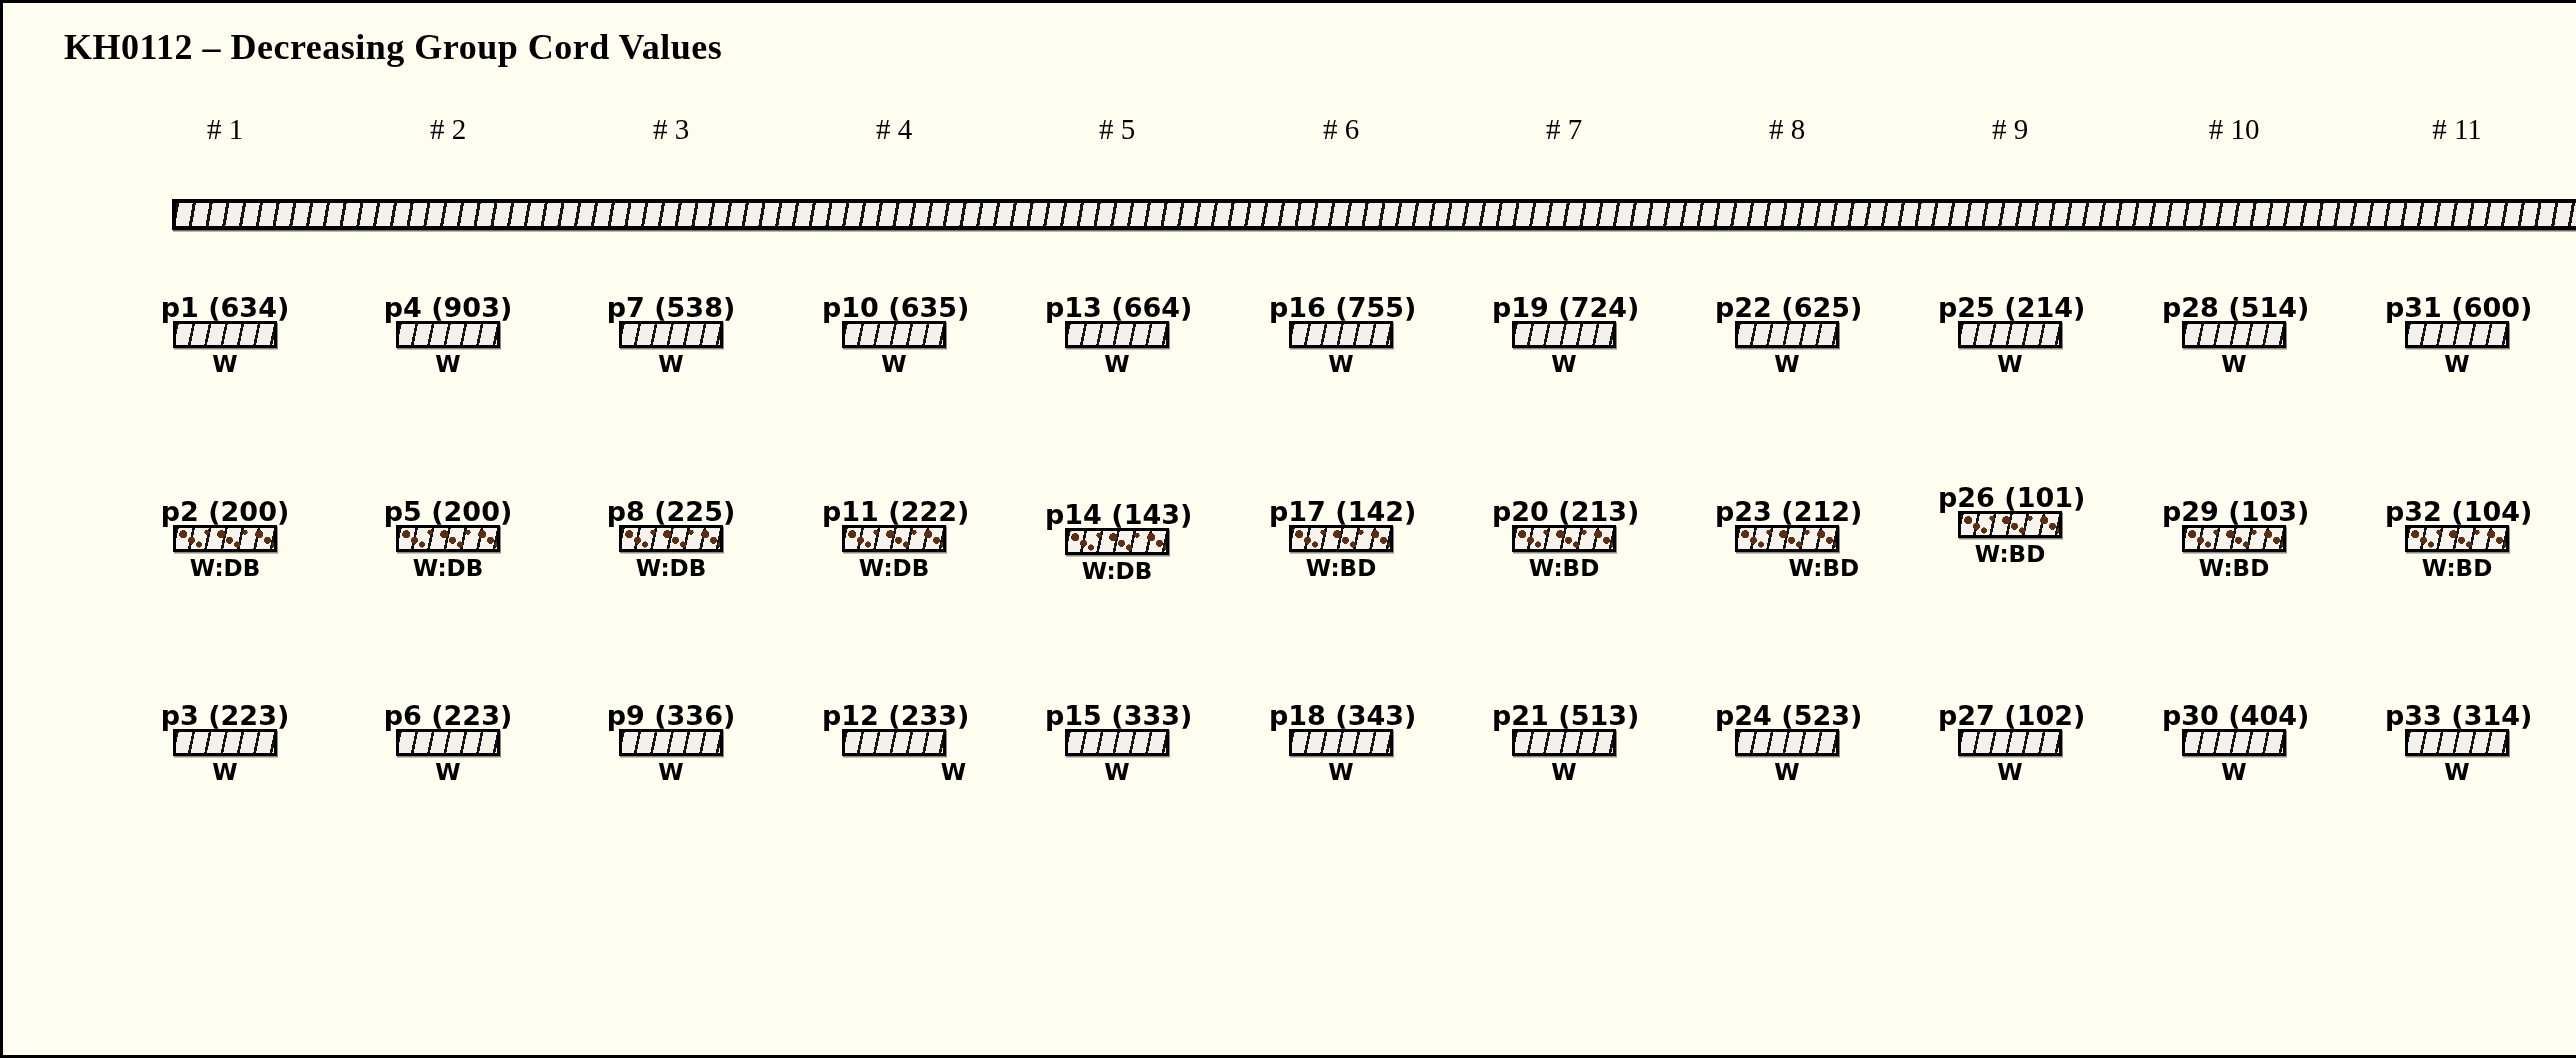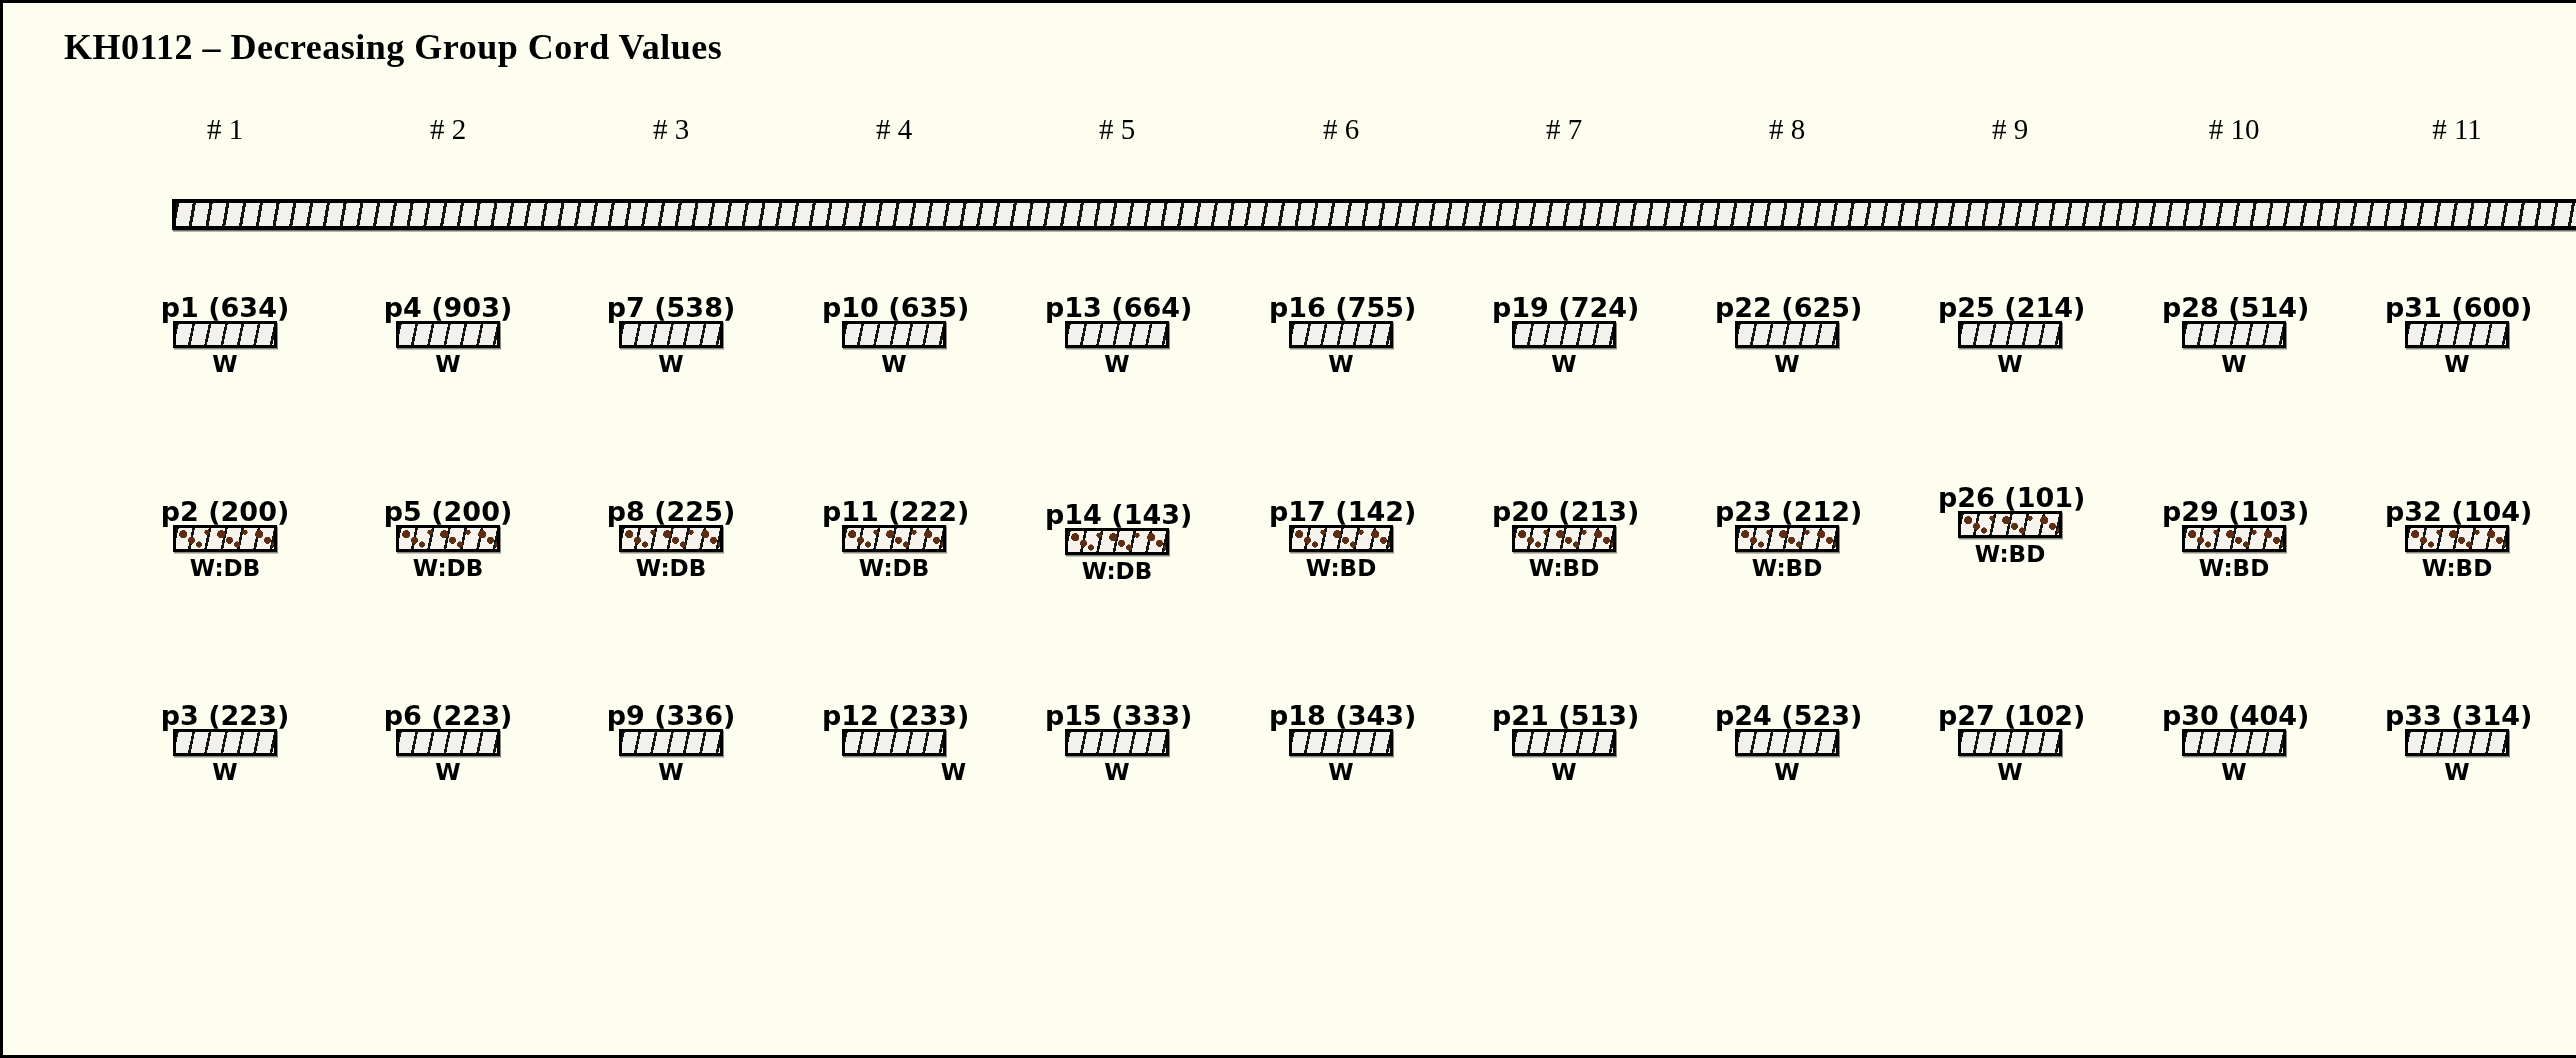--- a/index.html
+++ b/index.html
@@ -201,7 +201,7 @@
         <div class="item-bar bar-stripes"></div>
         <div class="item-type">W</div>
       </div>
-      <div class="item" style="left: 1784px; top: 497px;">
+      <div class="item" style="left: 1784px; top: 497px; text-align: right;">
         <div class="item-name">p23 (212)</div>
         <div class="item-bar bar-stripes-dotted"></div>
         <div class="item-type">W:BD</div>

